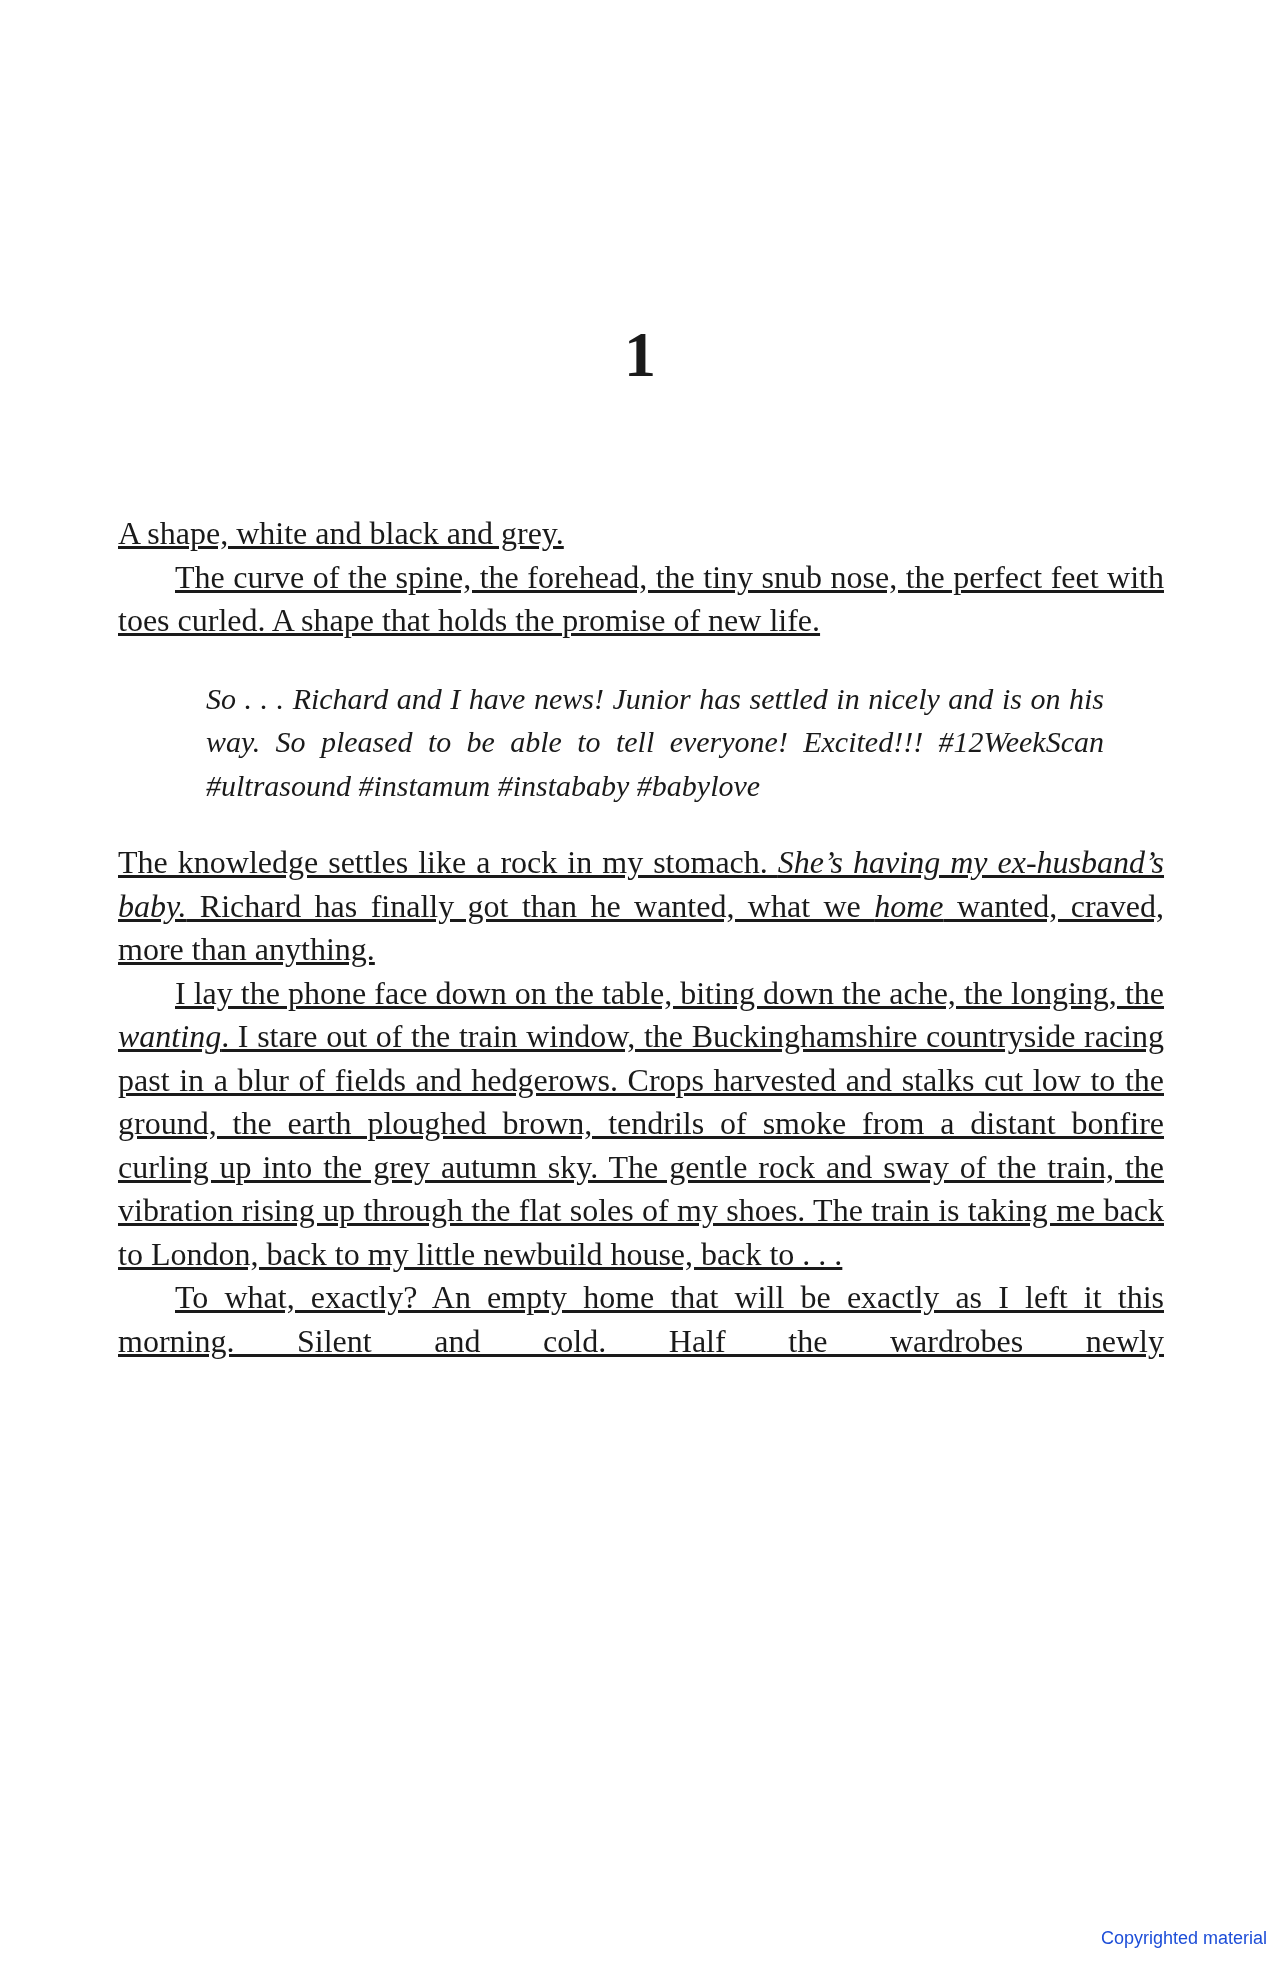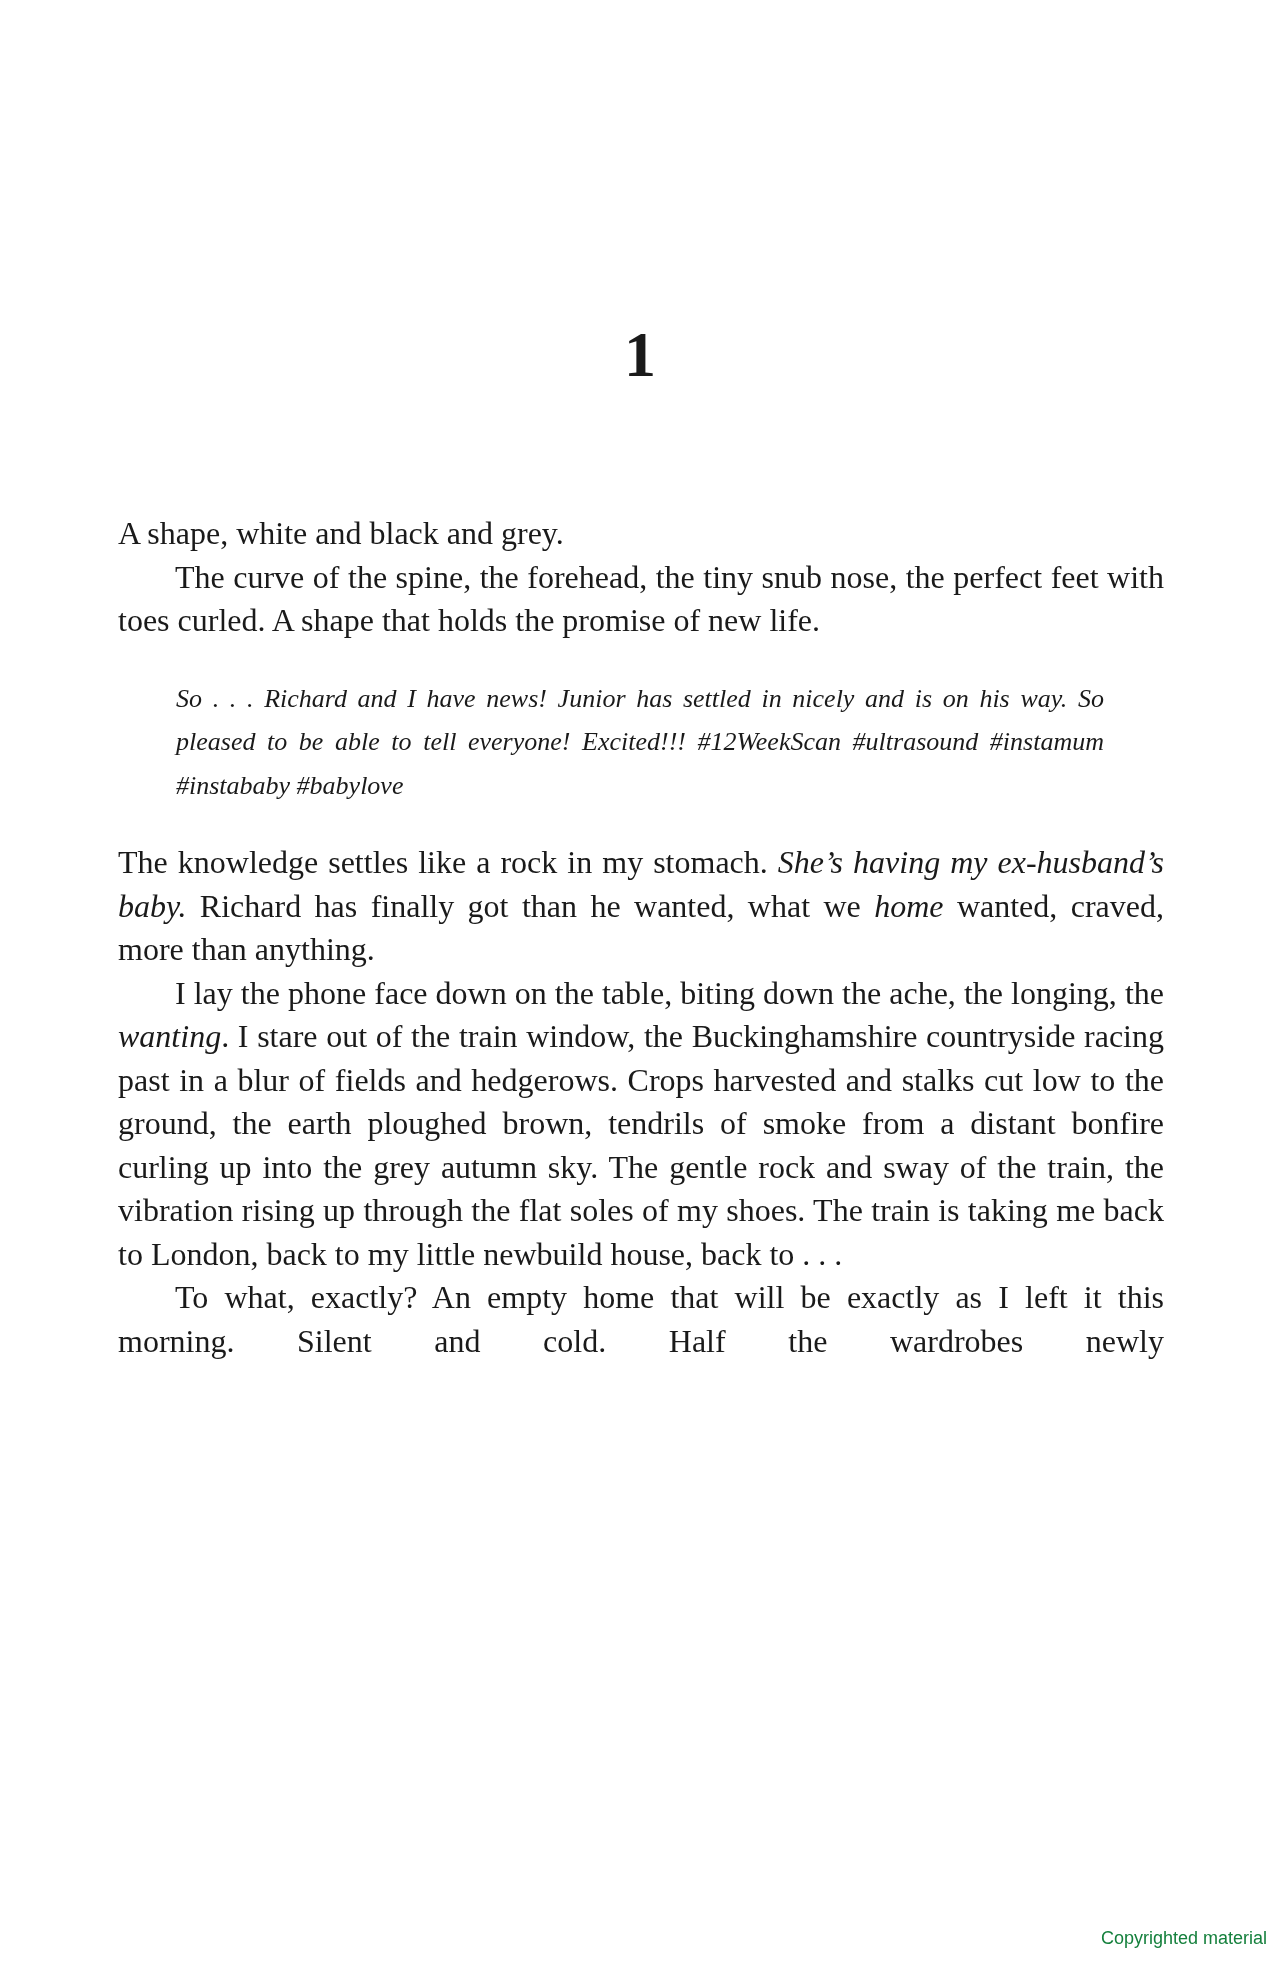--- a/index.html
+++ b/index.html
@@ -33,7 +33,7 @@
     text-align: justify;
     color: #1a1a1a;
   }
-  .para { text-align: justify; }
+  .para { text-align: justify; text-decoration: underline; }
   .para.indent { text-indent: 57px; }
   .para.justify-last { text-align-last: justify; }
   .para em, .quote em { font-style: italic; }

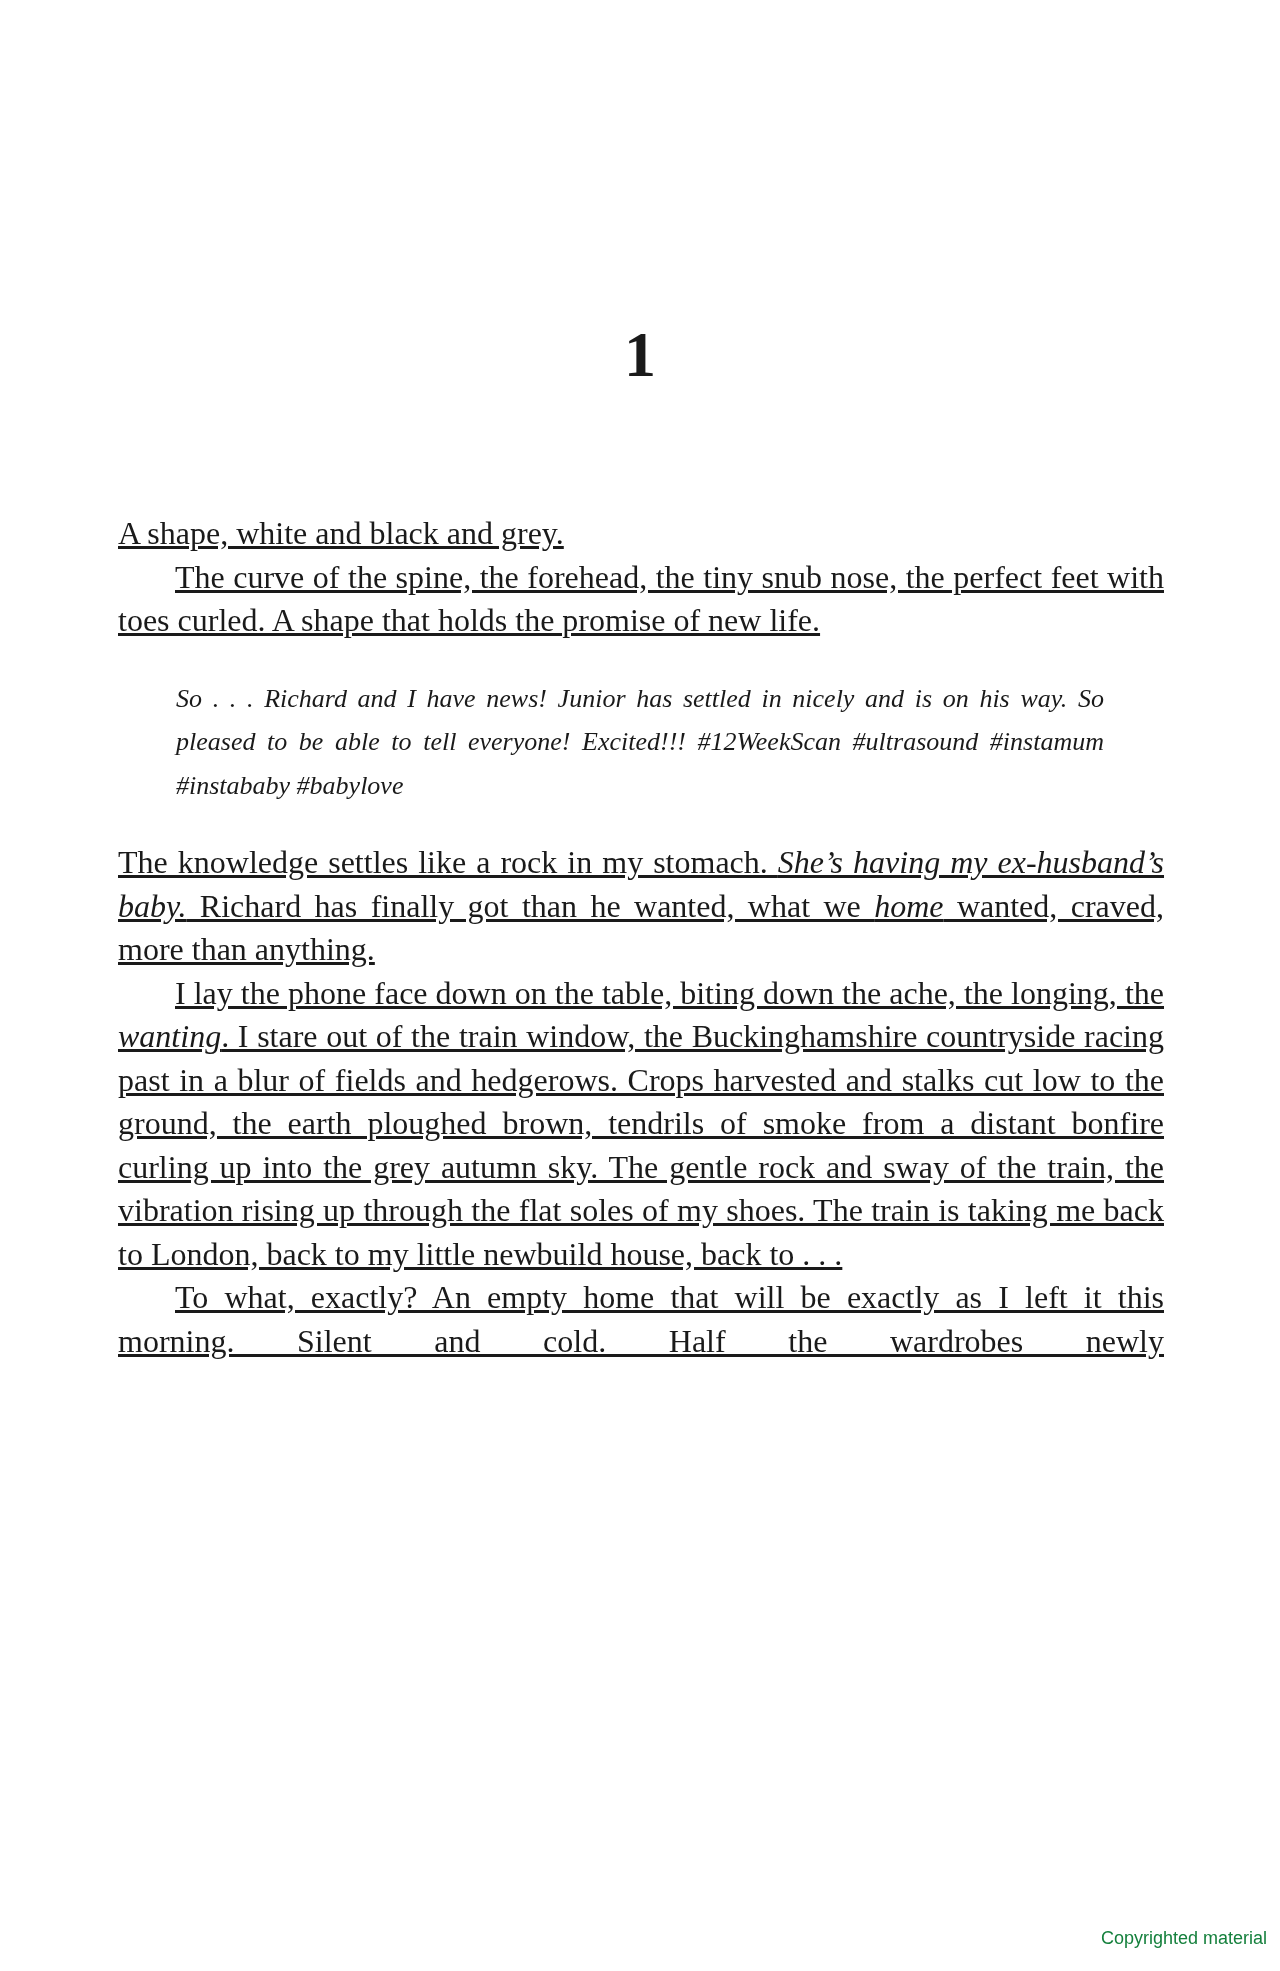--- a/index.html
+++ b/index.html
@@ -38,8 +38,8 @@
   .para.justify-last { text-align-last: justify; }
   .para em, .quote em { font-style: italic; }
   .quote {
-    margin: 34px 60px 34px 58px;
-    font-size: 26px;
+    margin: 34px 60px 34px 88px;
+    font-size: 30px;
     line-height: 43.5px;
     font-style: italic;
     text-align: justify;

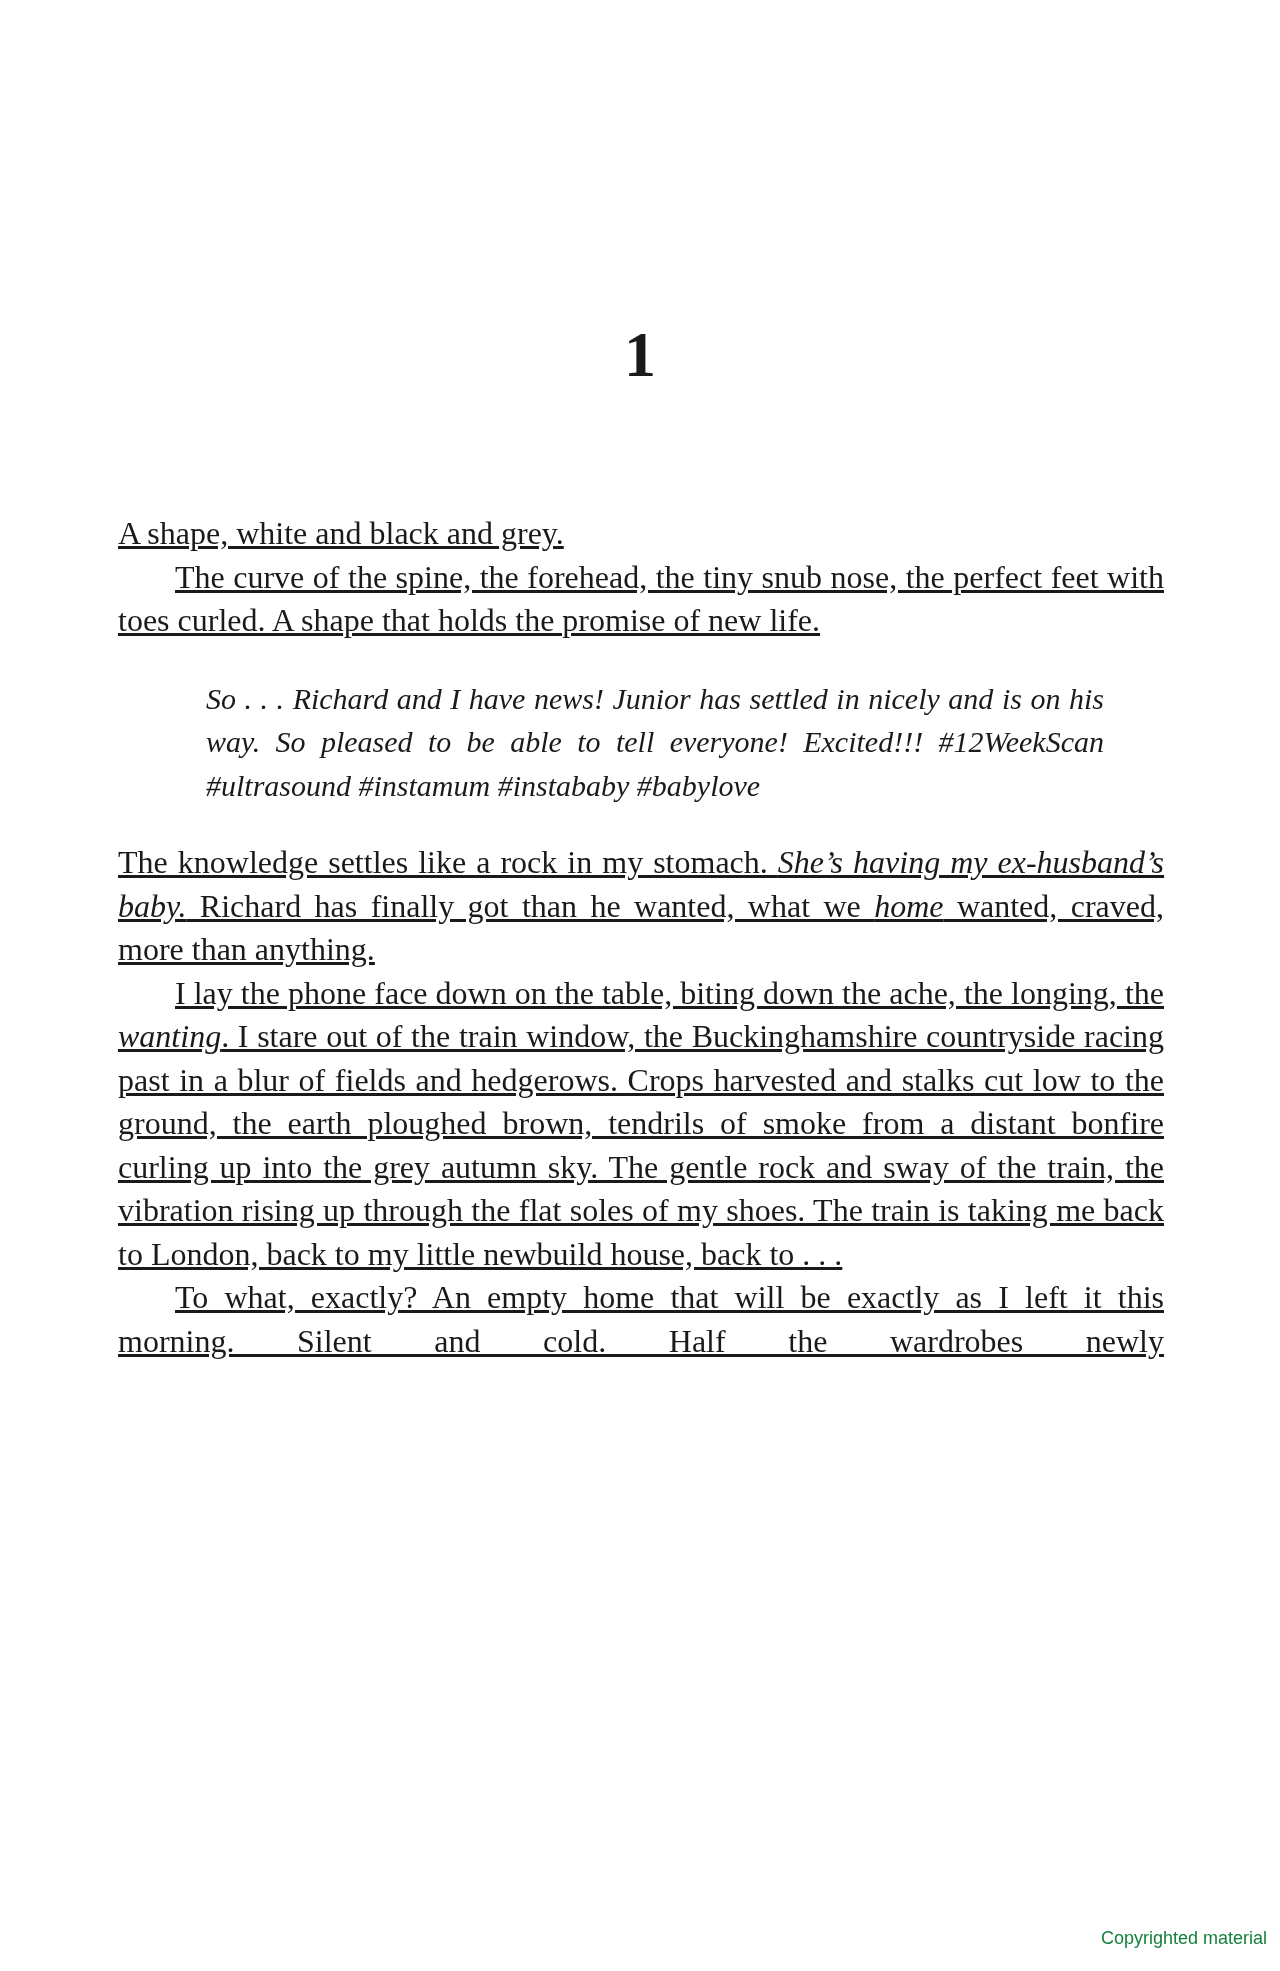--- a/index.html
+++ b/index.html
@@ -50,7 +50,7 @@
     right: 13px;
     font-family: "Liberation Sans", sans-serif;
     font-size: 18px;
-    color: #15803d;
+    color: #1d4ed8;
   }
 </style>
 </head>

